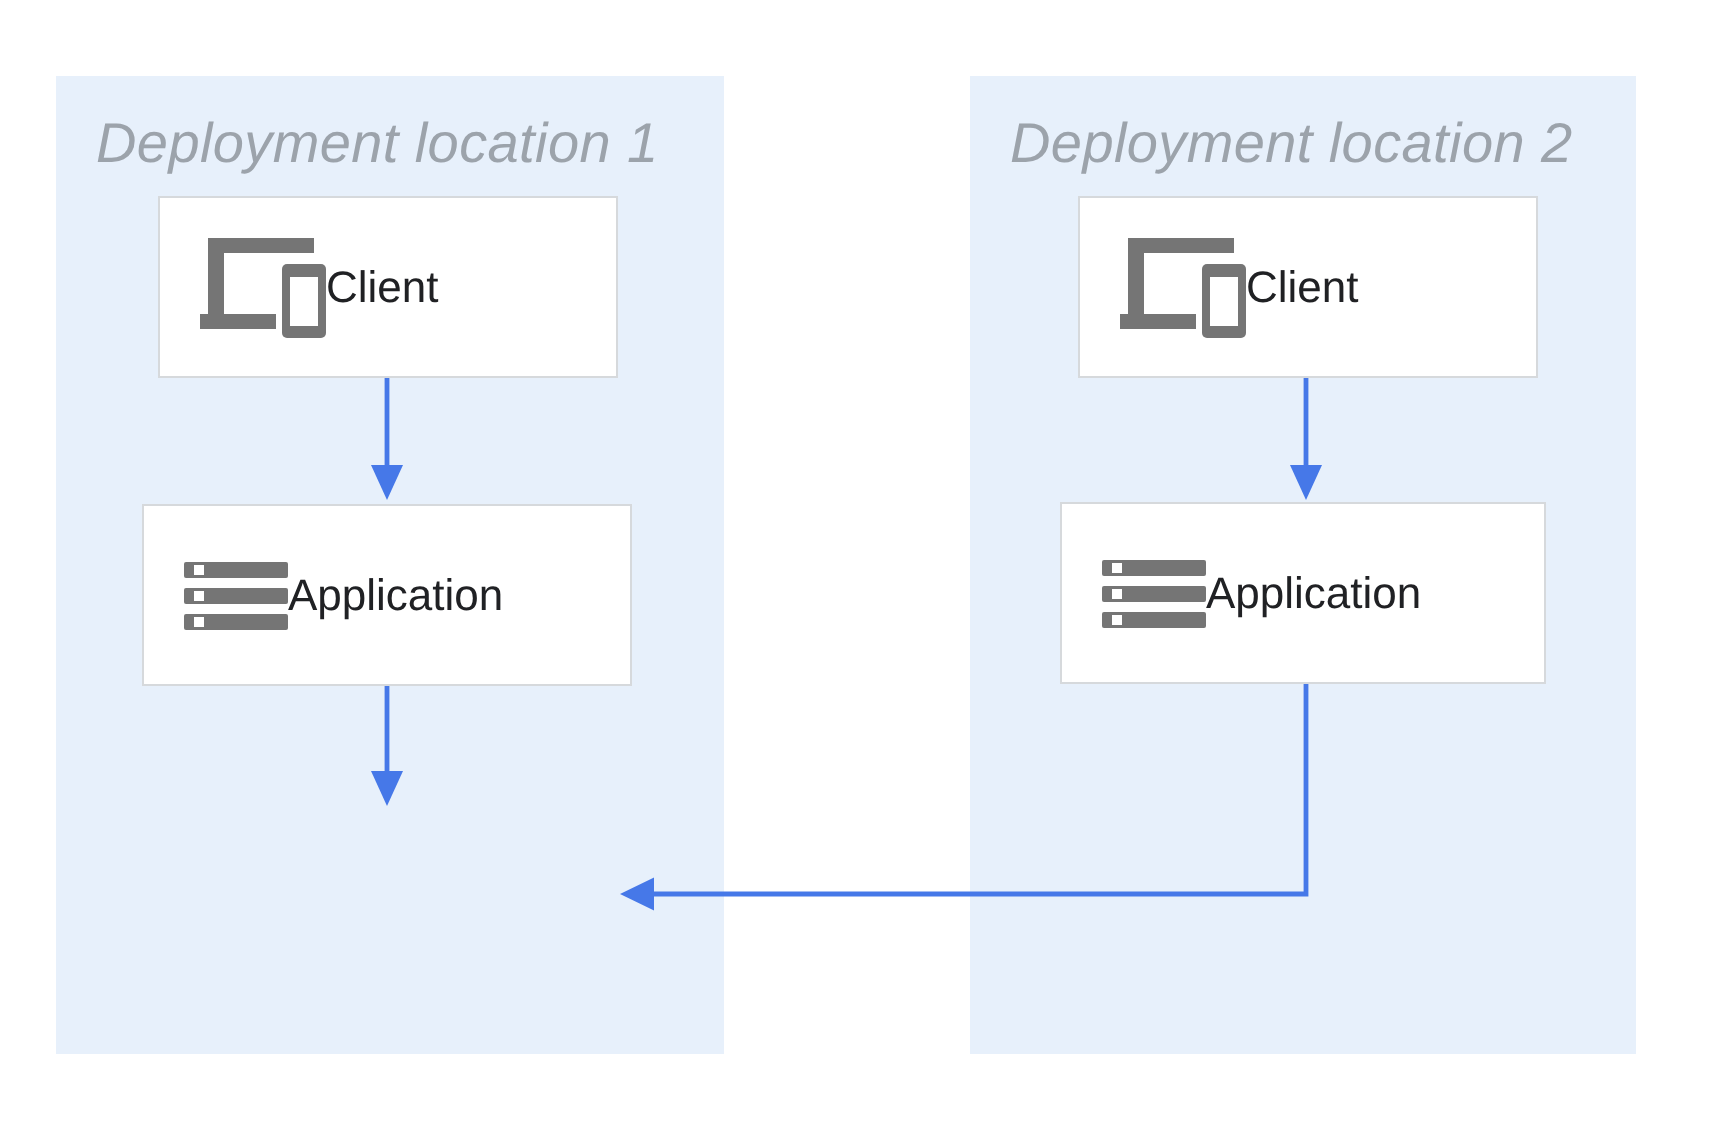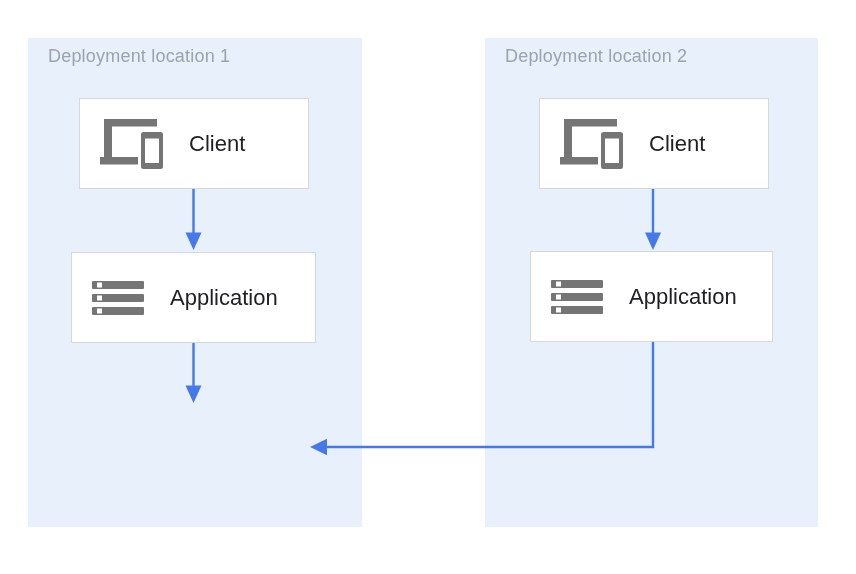--- a/index.html
+++ b/index.html
@@ -24,12 +24,13 @@
   .panel-title {
     position: absolute;
     left: 20px;
-    top: 6px;
-    font-size: 18px;
+    top: 22px;
+    font-size: 28px;
     line-height: 24px;
     color: #9CA3AB;
     letter-spacing: 0.2px;
     white-space: nowrap;
+    font-style: italic;
   }
   .node {
     position: absolute;

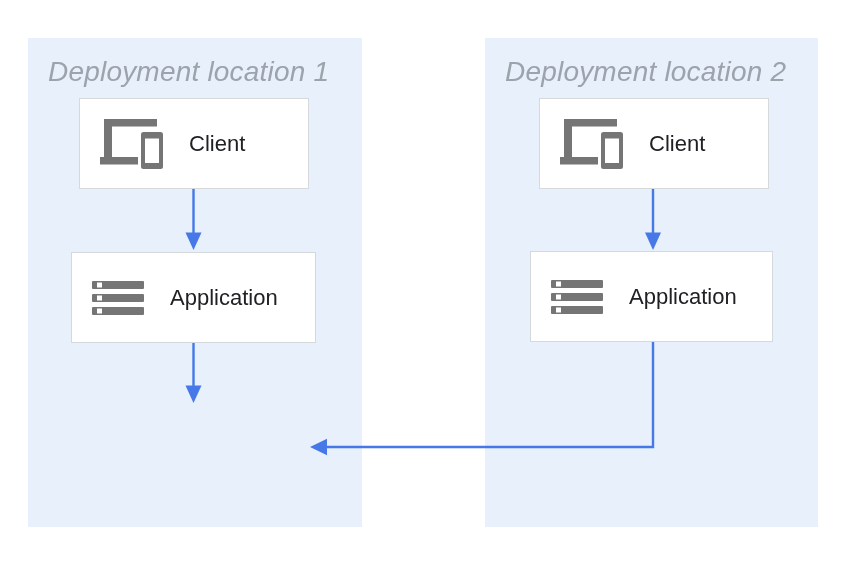--- a/index.html
+++ b/index.html
@@ -40,7 +40,6 @@
     display: flex;
     align-items: center;
     padding-left: 20px;
-    gap: 26px;
   }
   #node-client1 { left: 79px;  top: 98px;  width: 230px; height: 91px; }
   #node-app1    { left: 71px;  top: 252px; width: 245px; height: 91px; }

